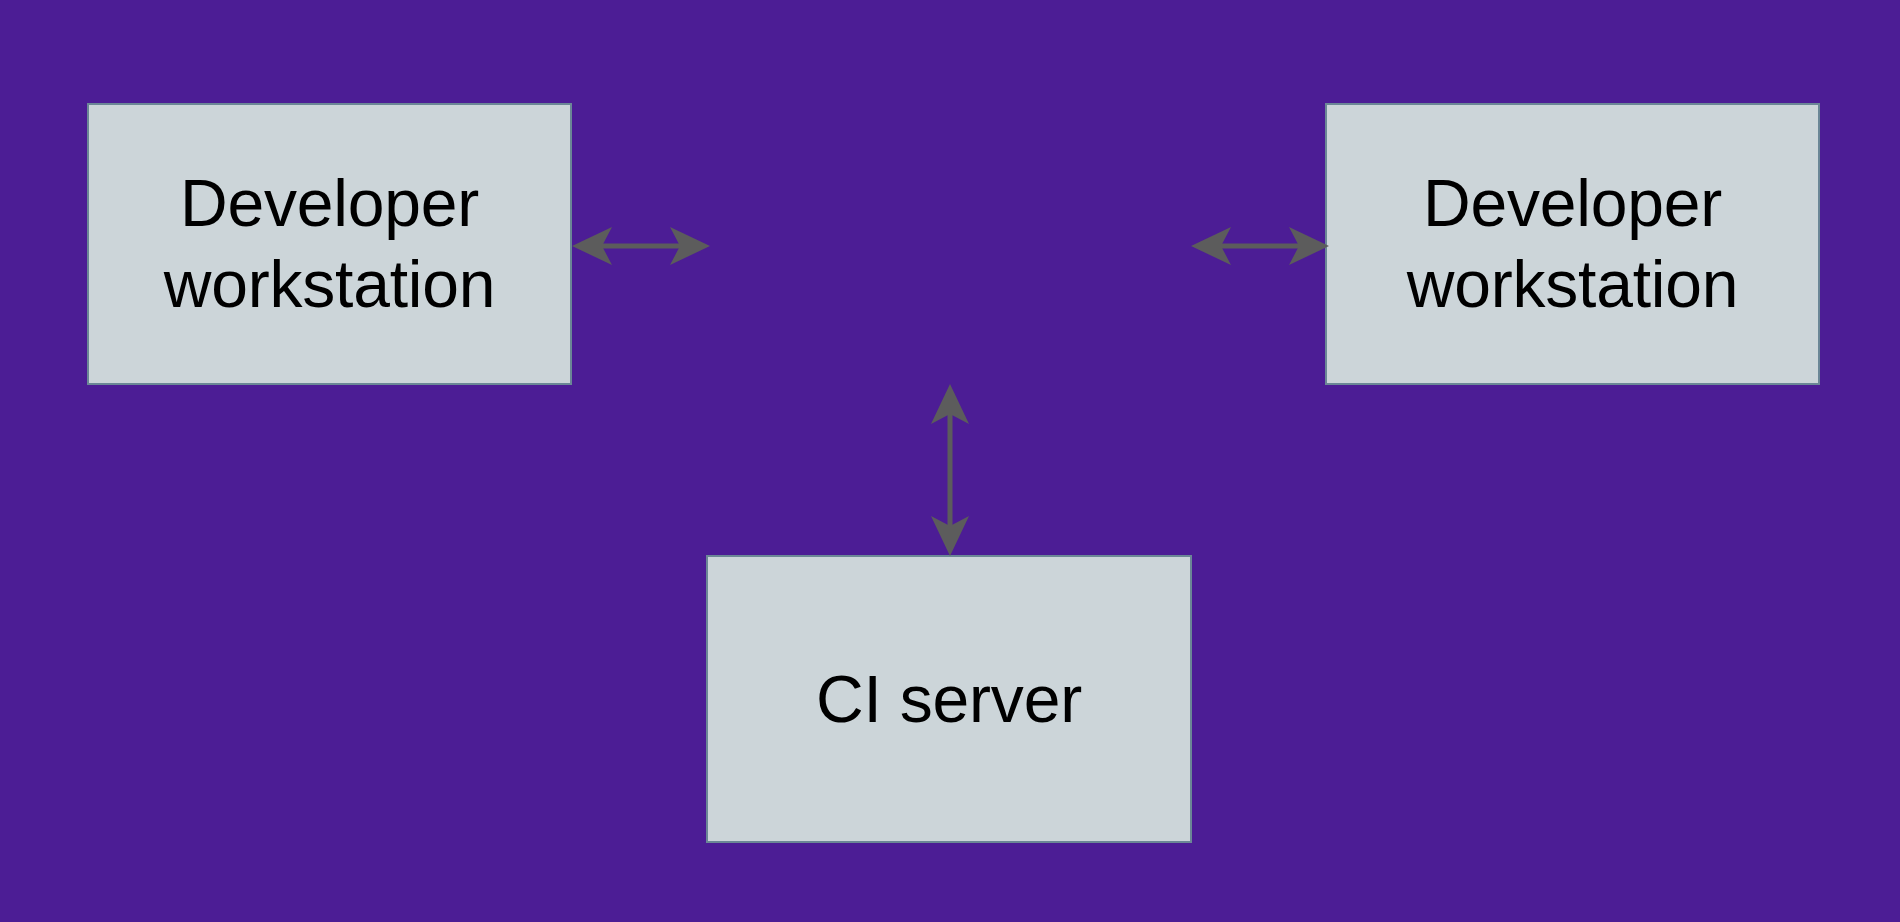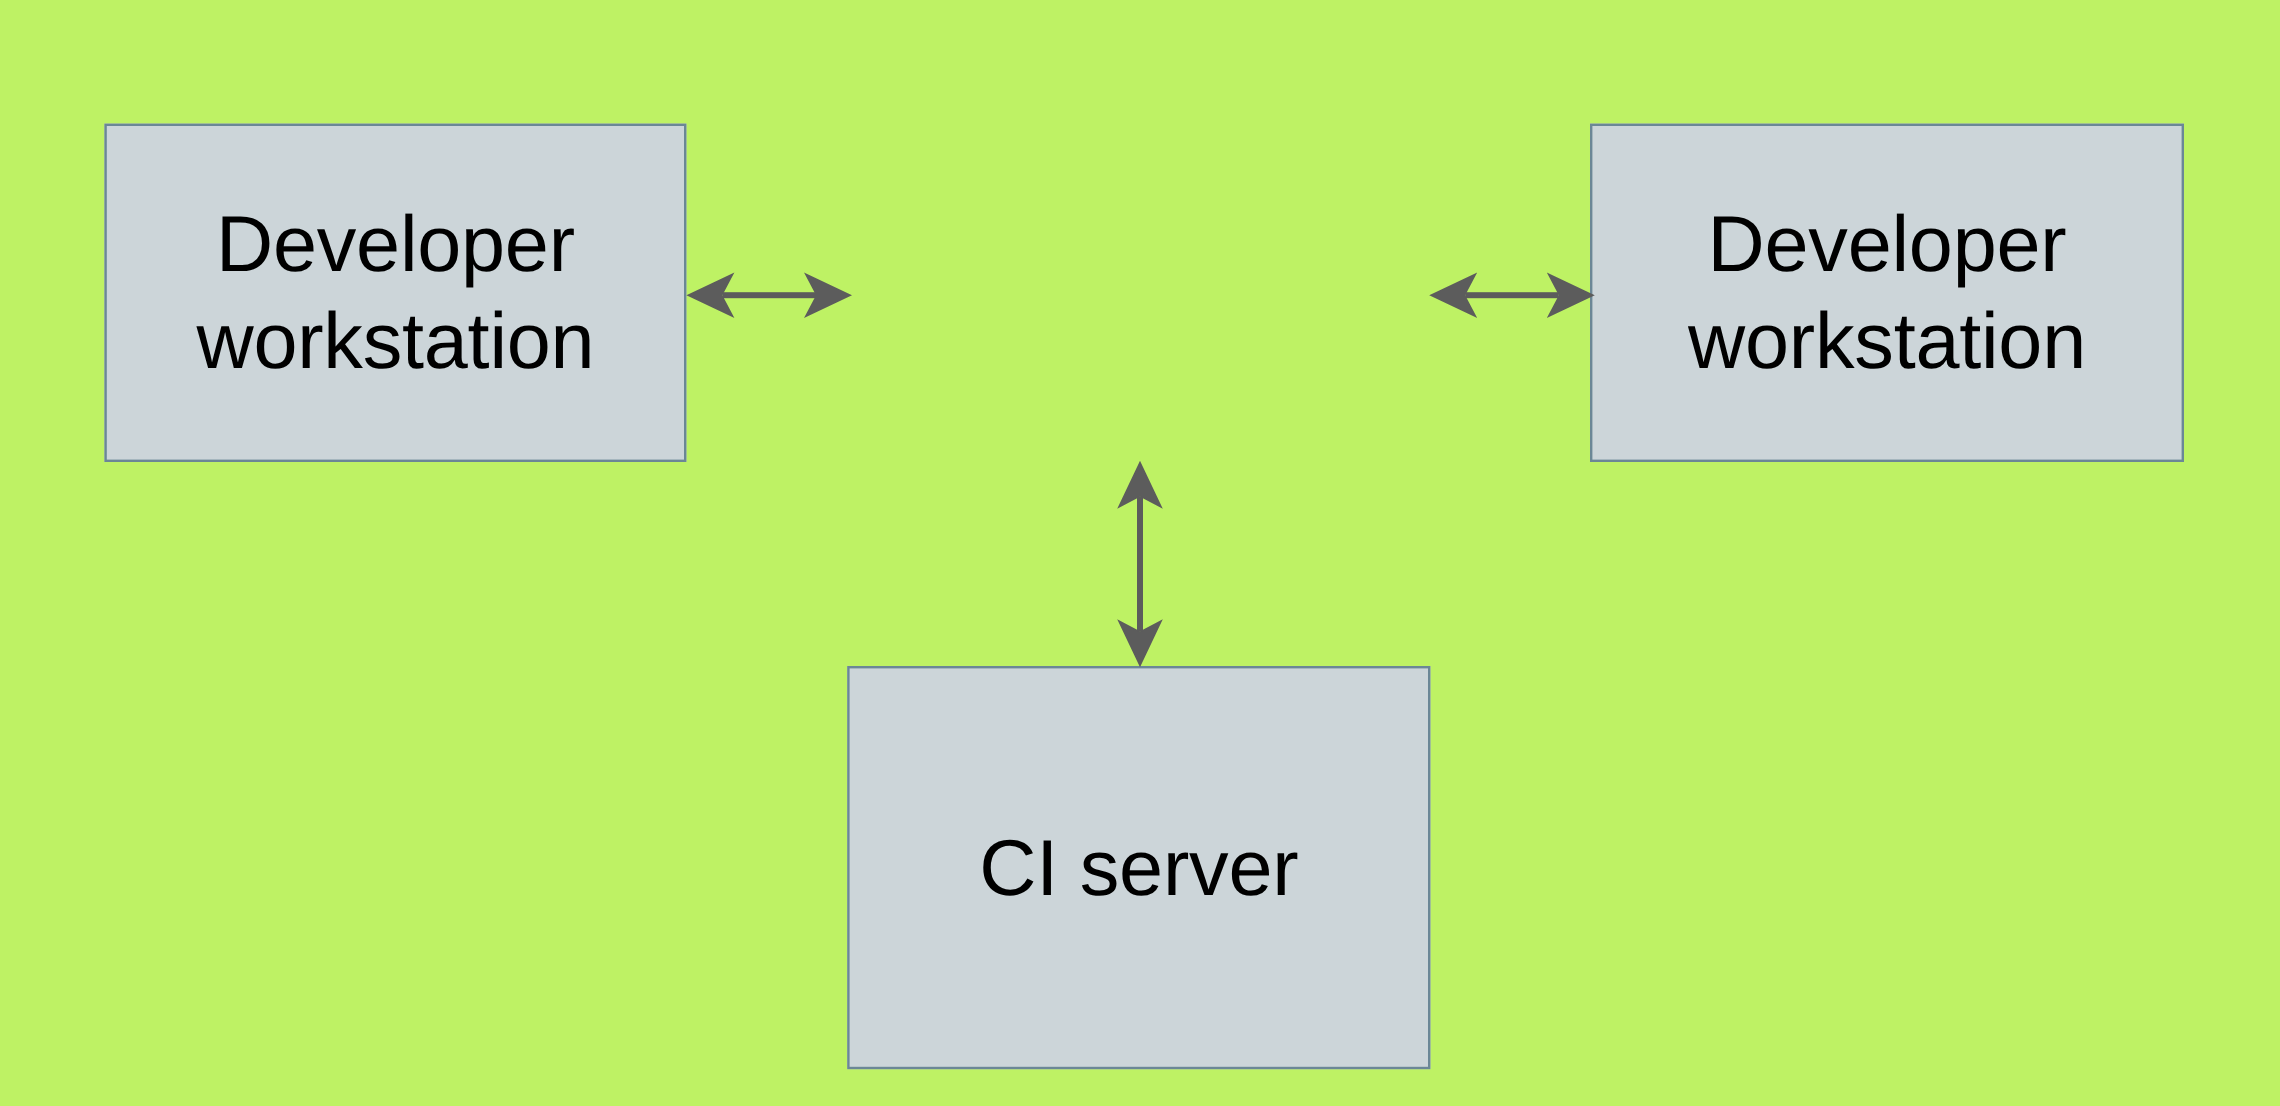--- a/index.html
+++ b/index.html
@@ -18,7 +18,7 @@
     position: relative;
     width: 1900px;
     height: 922px;
-    background: #bef264;
+    background: #4c1d95;
   }
   .node {
     position: absolute;

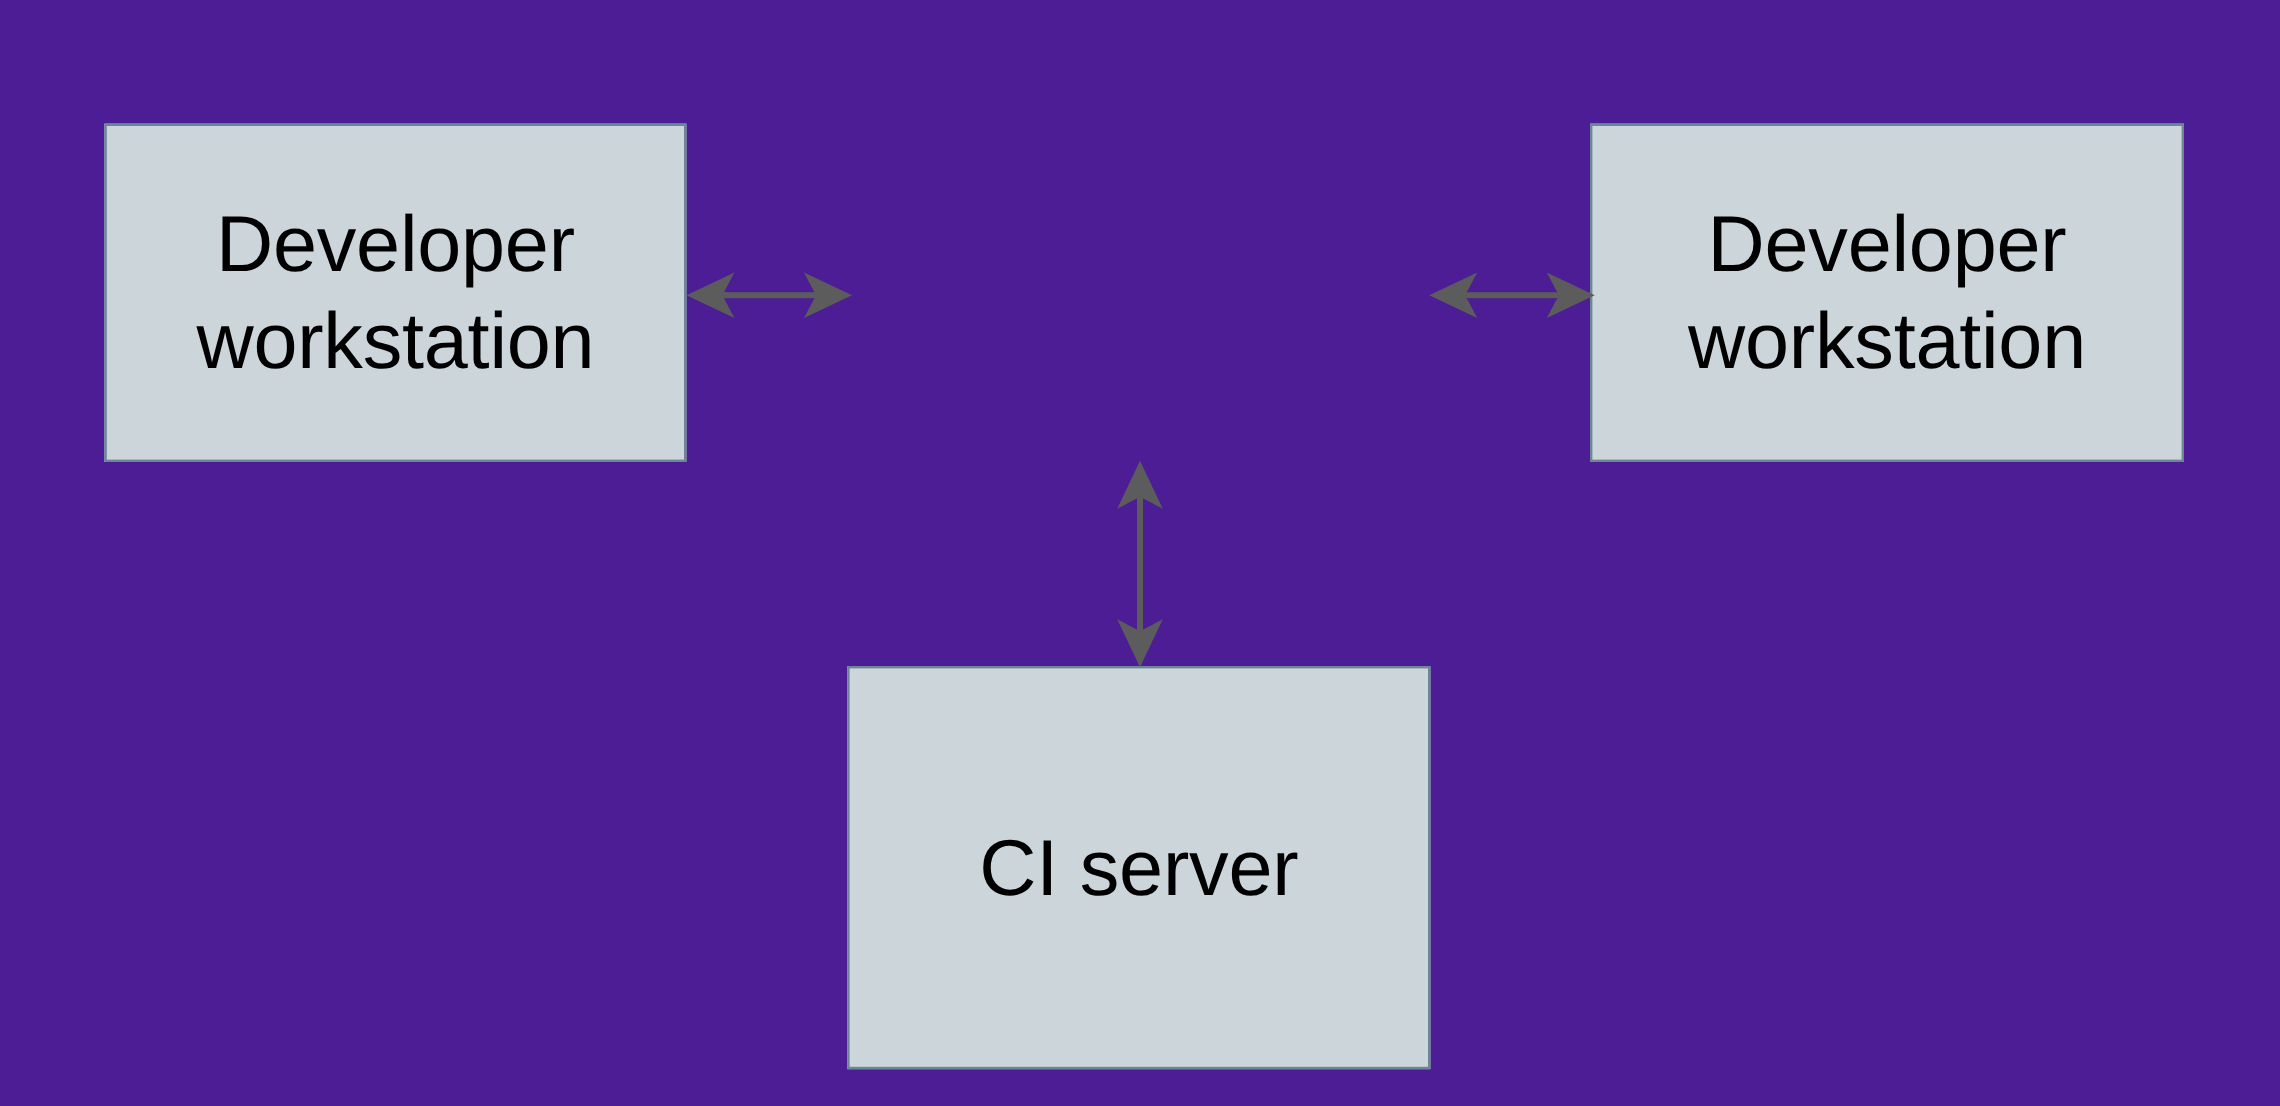--- a/index.html
+++ b/index.html
@@ -47,7 +47,7 @@
     left: 1325px; top: 103px; width: 495px;  height: 282px;
   }
   #node-ci-server {
-    left: 706px; top: 555px;  width: 486px;  height: 336px;
+    left: 706px; top: 555px;  width: 486px;  height: 288px;
   }
   .connector {
     position: absolute;

